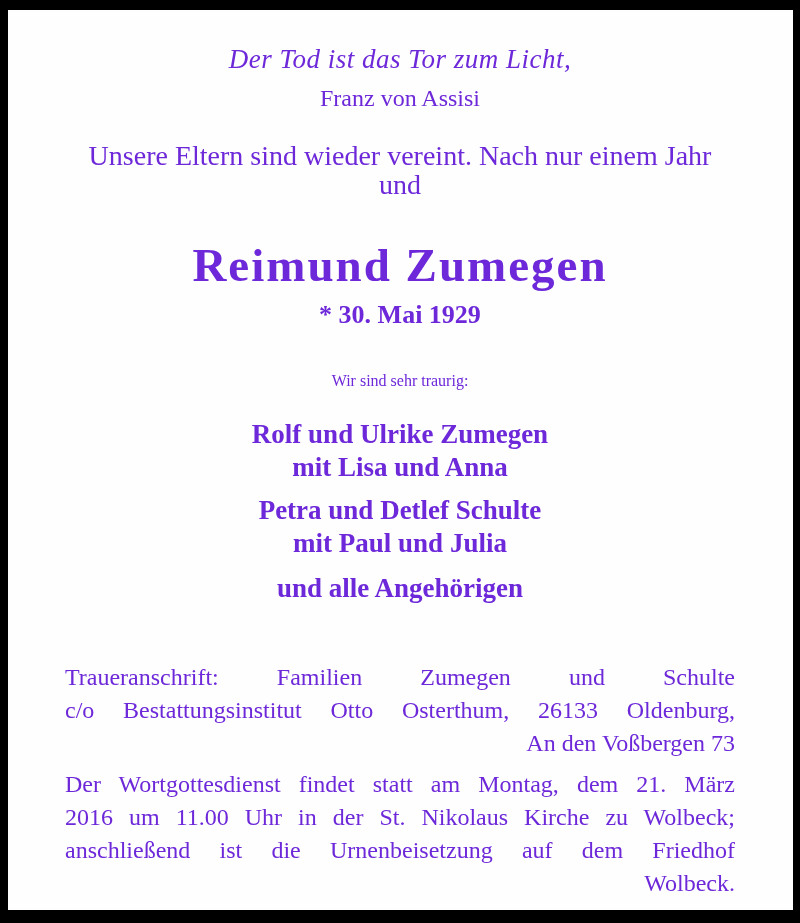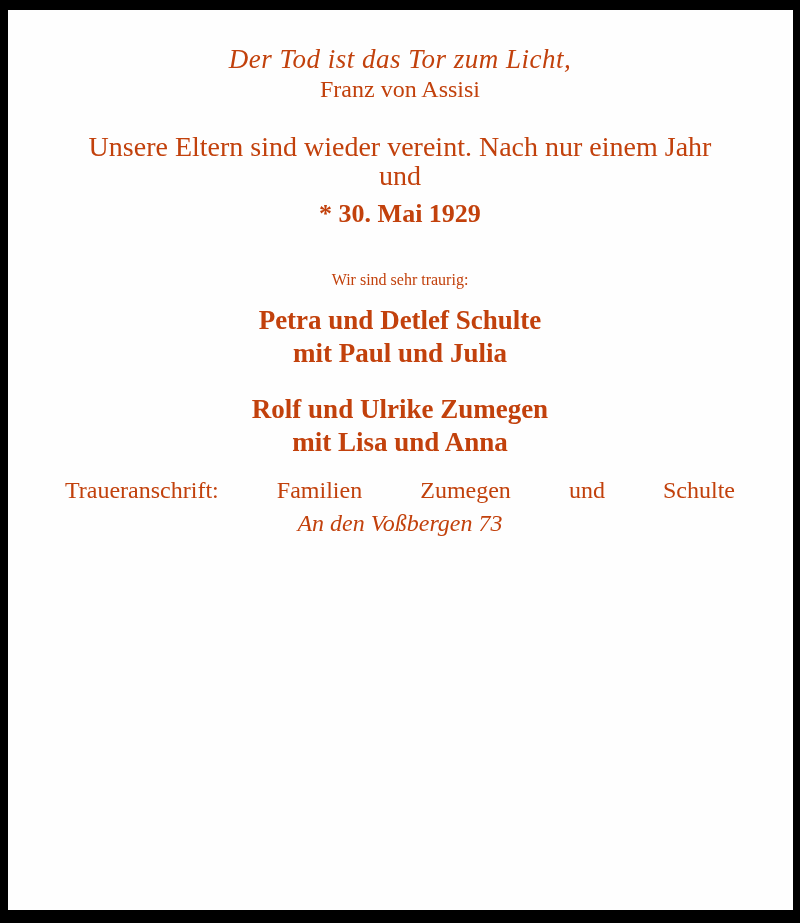--- a/index.html
+++ b/index.html
@@ -20,7 +20,7 @@
   }
   .content {
     padding: 34px 58px 0 57px;
-    color: #c2410c;
+    color: #6d28d9;
   }
   .quote-block {
     text-align: center;

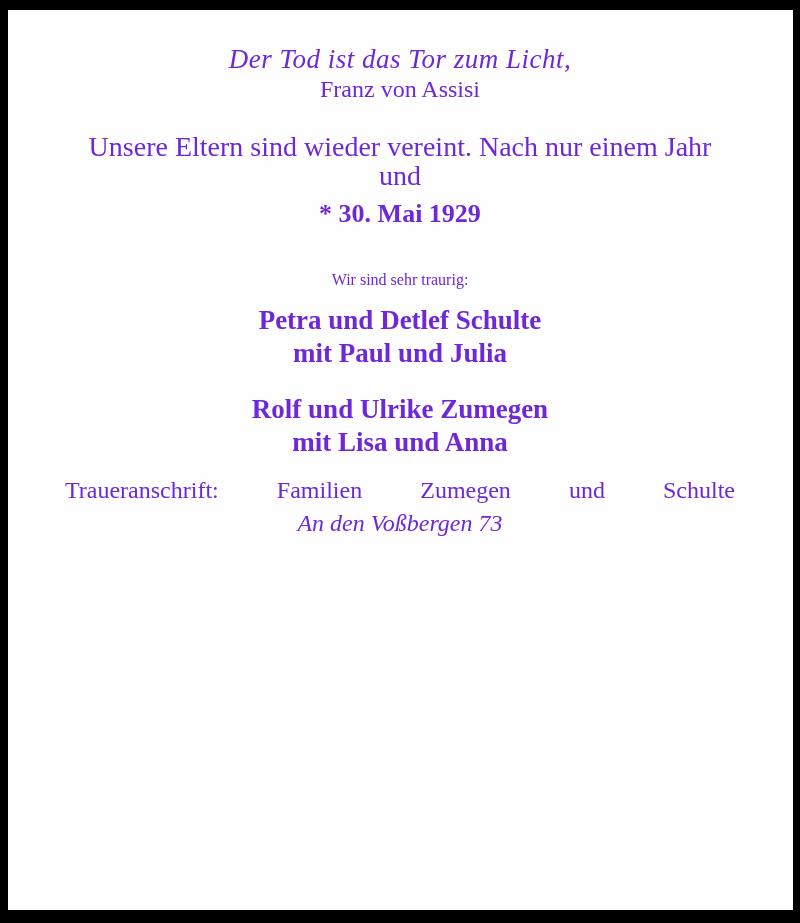--- a/index.html
+++ b/index.html
@@ -33,6 +33,7 @@
     text-align: center;
     font-size: 24px;
     line-height: 29px;
+    margin-top: 9px;
   }
   .intro-block {
     text-align: center;

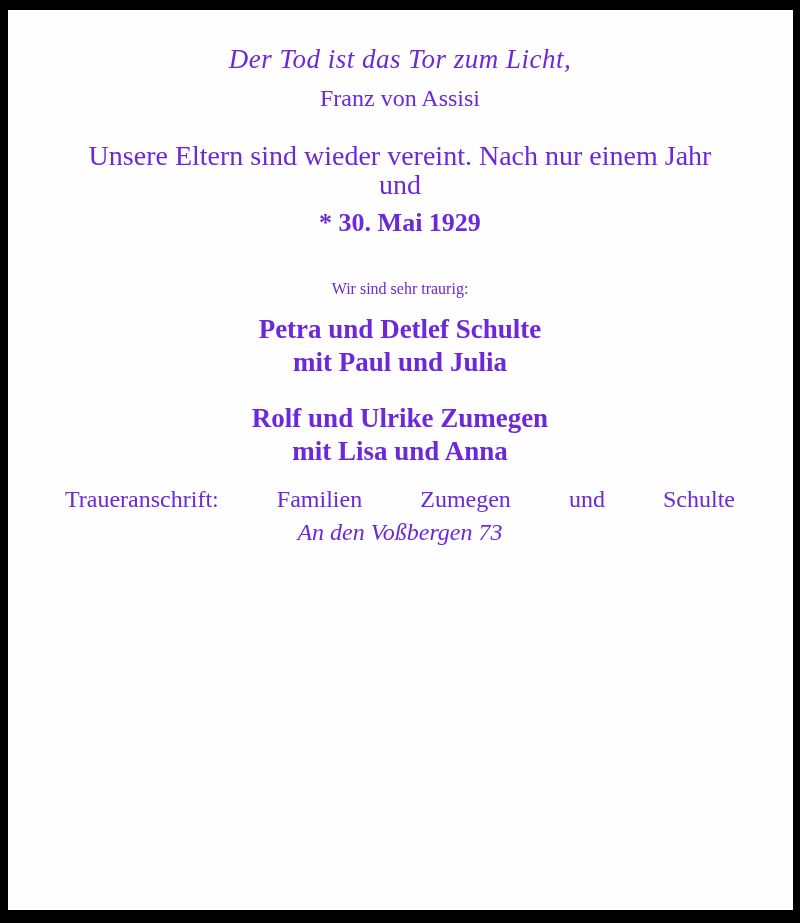--- a/index.html
+++ b/index.html
@@ -103,6 +103,7 @@
       <div>Unsere Eltern sind wieder vereint. Nach nur einem Jahr und</div>
     </div>
 
+    <div class="deceased-name">Reimund Zumegen</div>
 
     <div class="dates-row">
       <span>* 30. Mai 1929</span>

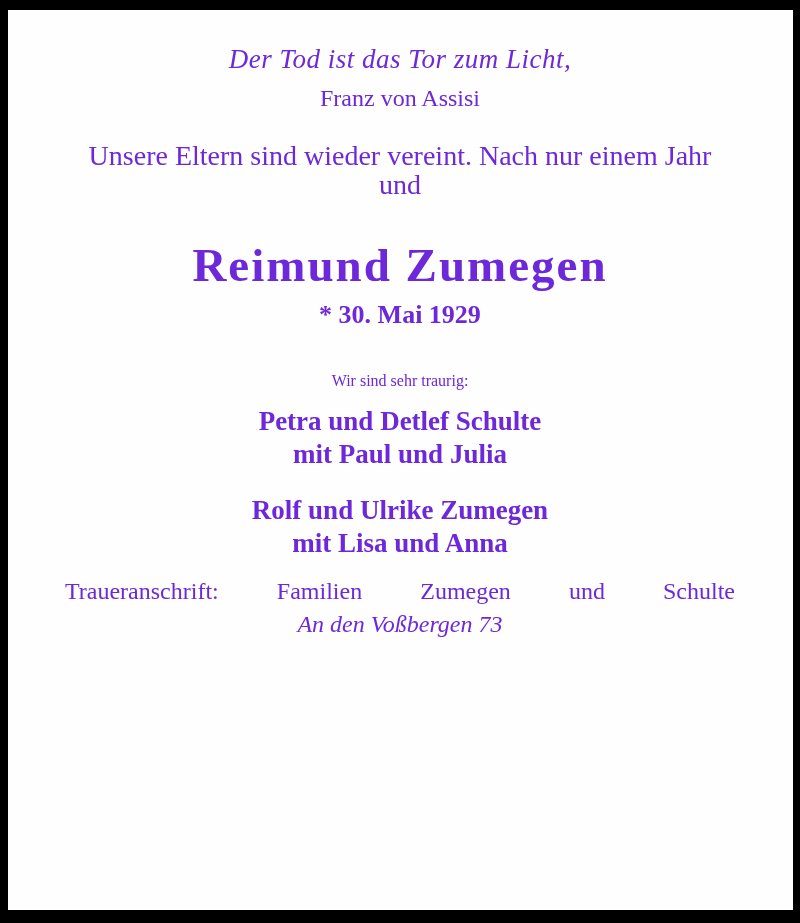--- a/index.html
+++ b/index.html
@@ -111,14 +111,14 @@
 
     <div class="sorrow-line">Wir sind sehr traurig:</div>
 
+    <div class="mourner-group g1">
+      <div>Rolf und Ulrike Zumegen</div>
+      <div>mit Lisa und Anna</div>
+    </div>
+
     <div class="mourner-group g2">
       <div>Petra und Detlef Schulte</div>
       <div>mit Paul und Julia</div>
-    </div>
-
-    <div class="mourner-group g1">
-      <div>Rolf und Ulrike Zumegen</div>
-      <div>mit Lisa und Anna</div>
     </div>
 
 

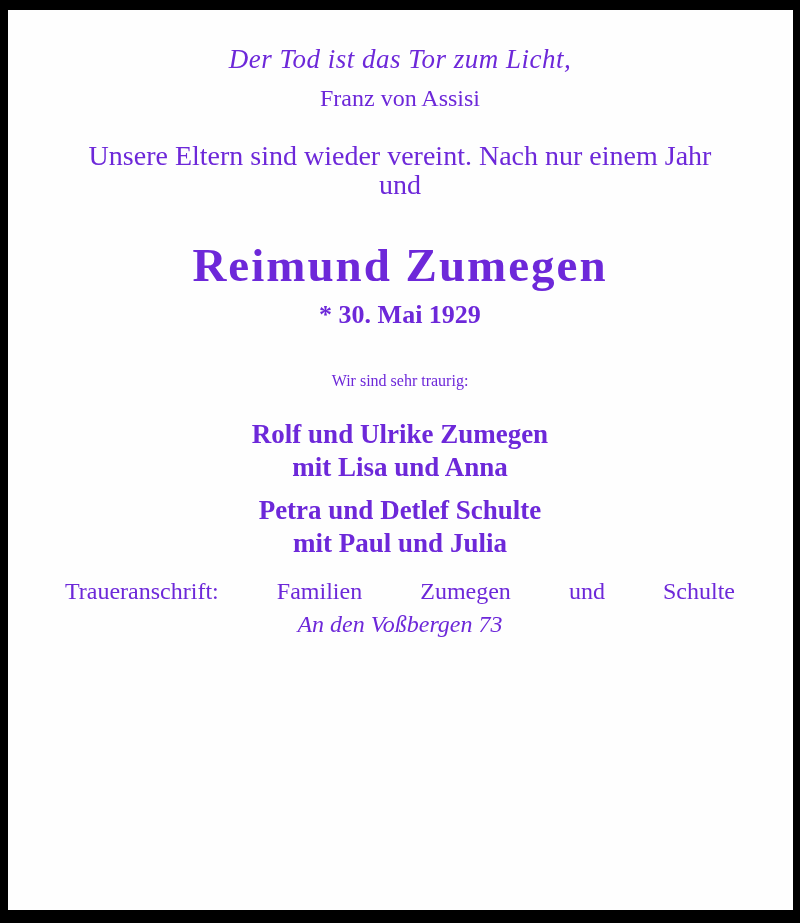--- a/index.html
+++ b/index.html
@@ -121,6 +121,7 @@
       <div>mit Paul und Julia</div>
     </div>
 
+    <div class="mourner-group g3">und alle Angehörigen</div>
 
     <div class="para address-block">
       <div class="just">Traueranschrift: Familien Zumegen und Schulte</div>

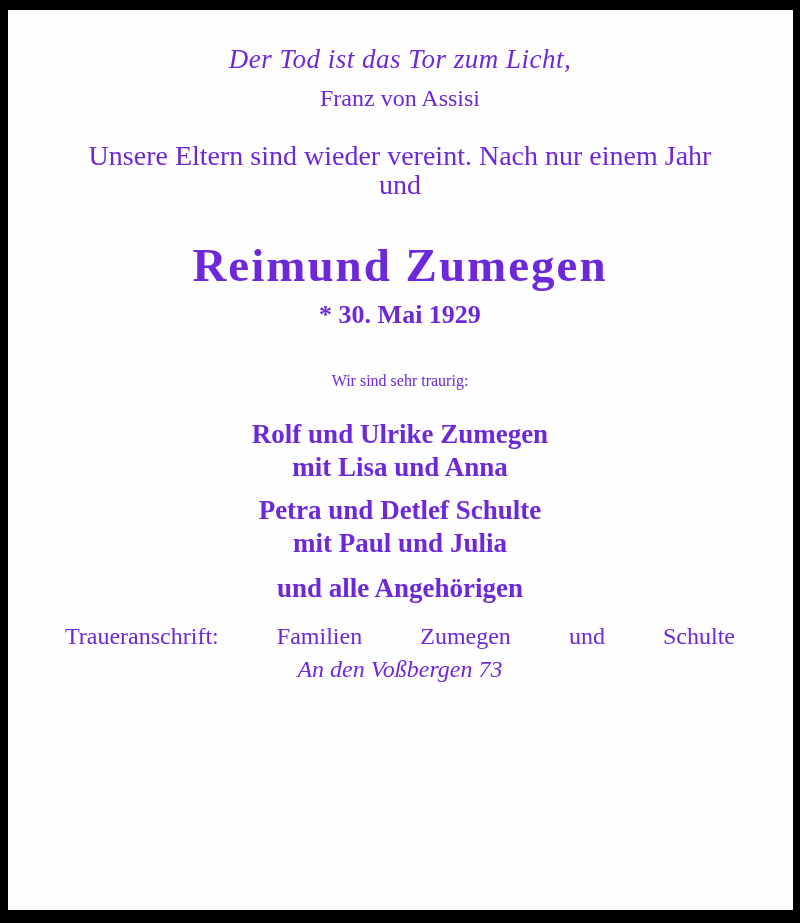--- a/index.html
+++ b/index.html
@@ -85,7 +85,7 @@
     text-align: center;
     font-style: italic;
   }
-  .address-block { margin-top: 15px; }
+  .address-block { margin-top: 56px; }
   .service-block { margin-top: 8px; }
 </style>
 </head>

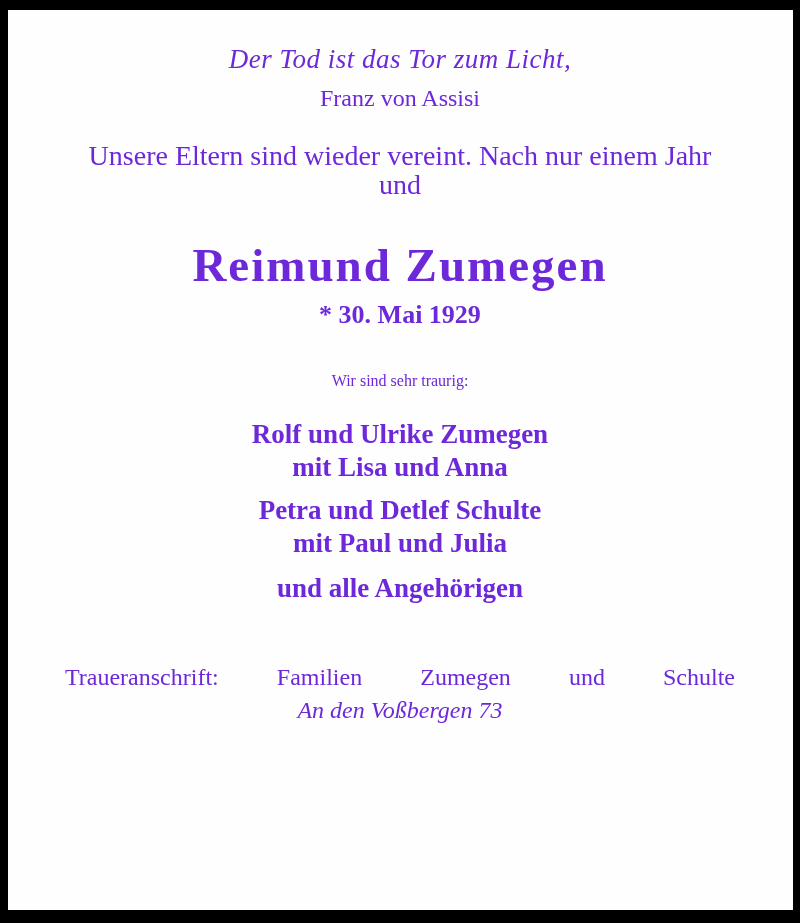--- a/index.html
+++ b/index.html
@@ -125,6 +125,7 @@
 
     <div class="para address-block">
       <div class="just">Traueranschrift: Familien Zumegen und Schulte</div>
+      <div class="just">c/o Bestattungsinstitut Otto Osterthum, 26133 Oldenburg,</div>
       <div class="left">An den Voßbergen 73</div>
     </div>
 

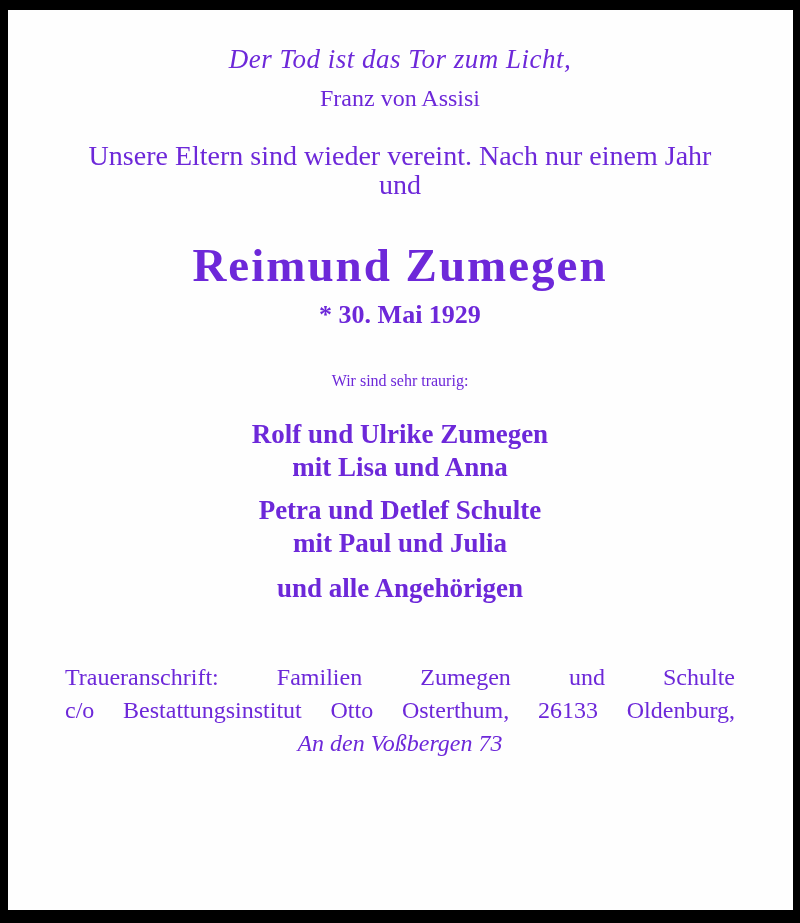--- a/index.html
+++ b/index.html
@@ -82,8 +82,7 @@
     text-align-last: justify;
   }
   .para .left {
-    text-align: center;
-    font-style: italic;
+    text-align: right;
   }
   .address-block { margin-top: 56px; }
   .service-block { margin-top: 8px; }

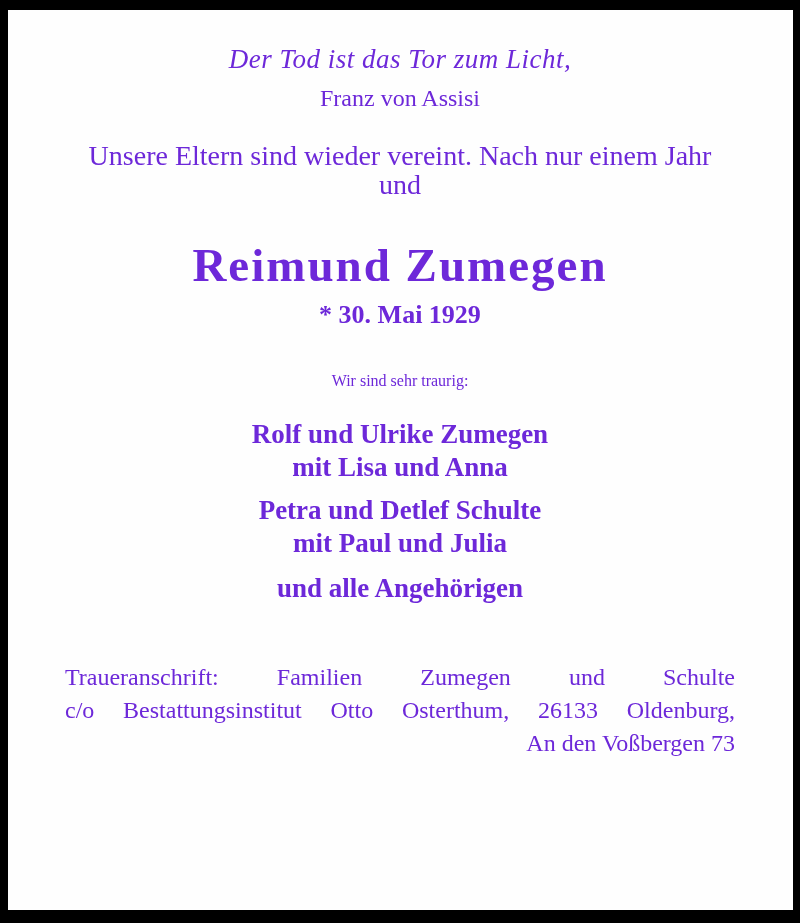--- a/index.html
+++ b/index.html
@@ -128,6 +128,12 @@
       <div class="left">An den Voßbergen 73</div>
     </div>
 
+    <div class="para service-block">
+      <div class="just">Der Wortgottesdienst findet statt am Montag, dem 21. März</div>
+      <div class="just">2016 um 11.00 Uhr in der St. Nikolaus Kirche zu Wolbeck;</div>
+      <div class="just">anschließend ist die Urnenbeisetzung auf dem Friedhof</div>
+      <div class="left">Wolbeck.</div>
+    </div>
 
   </div>
 </div>

